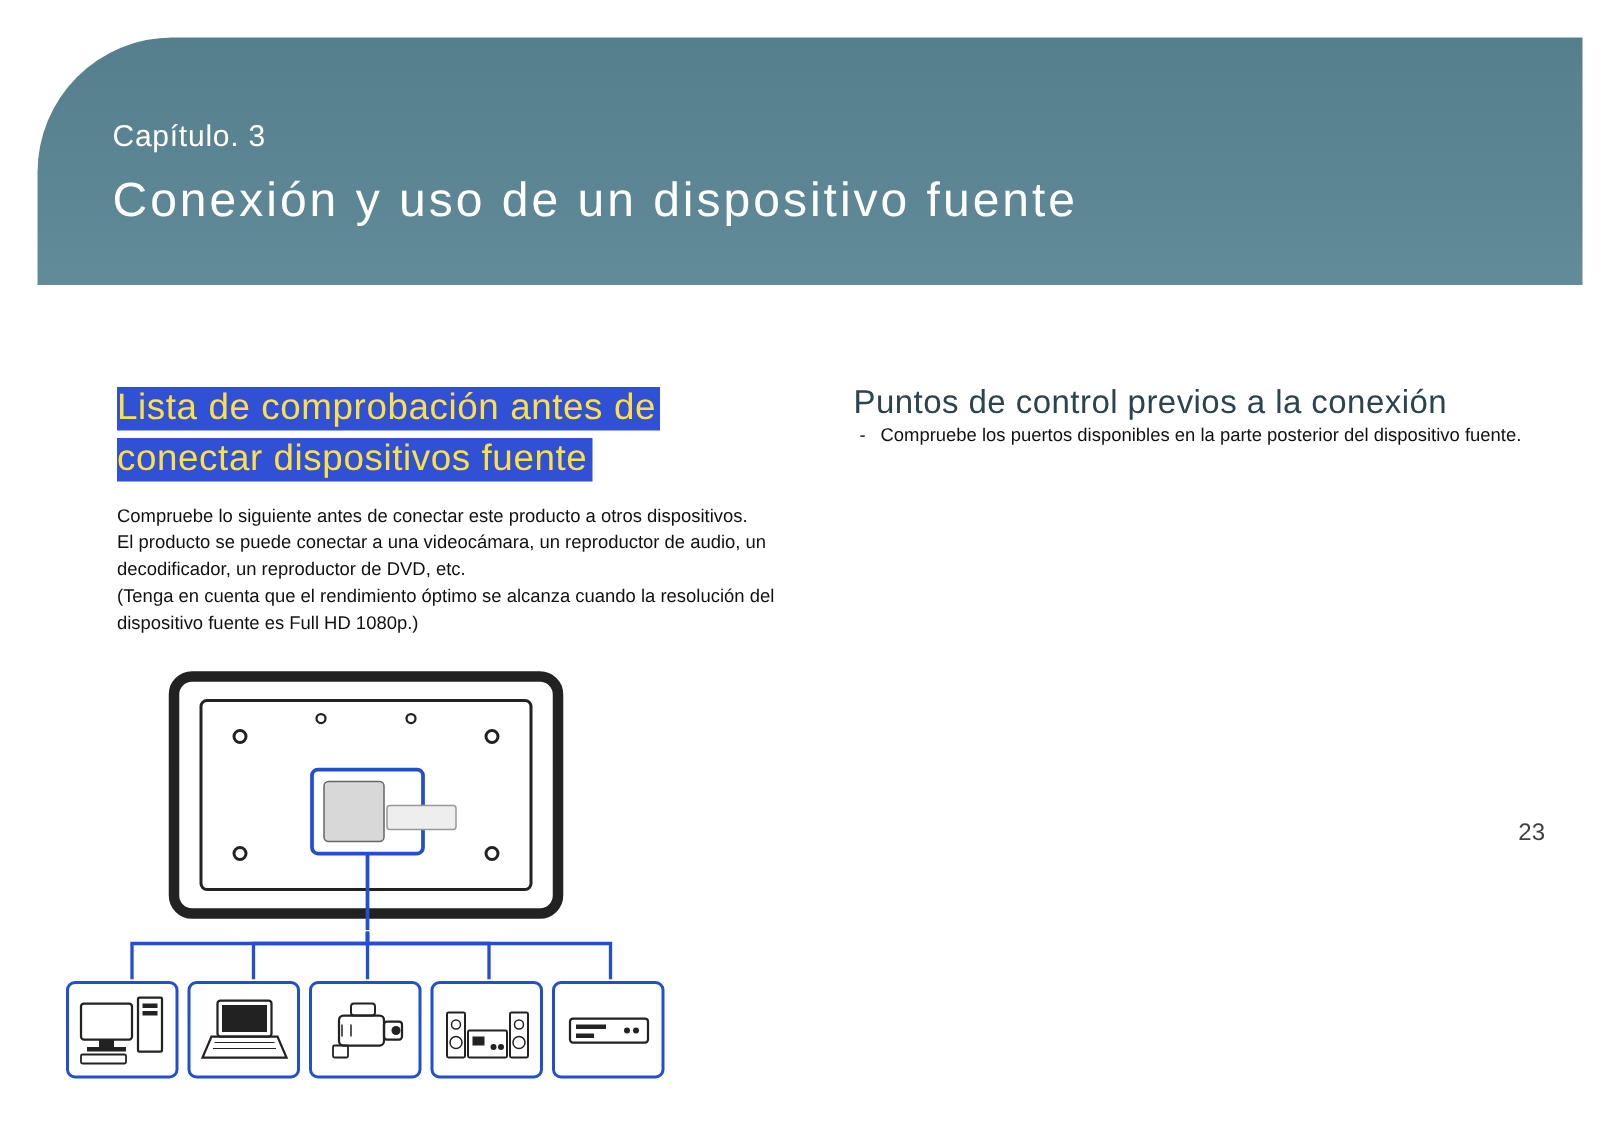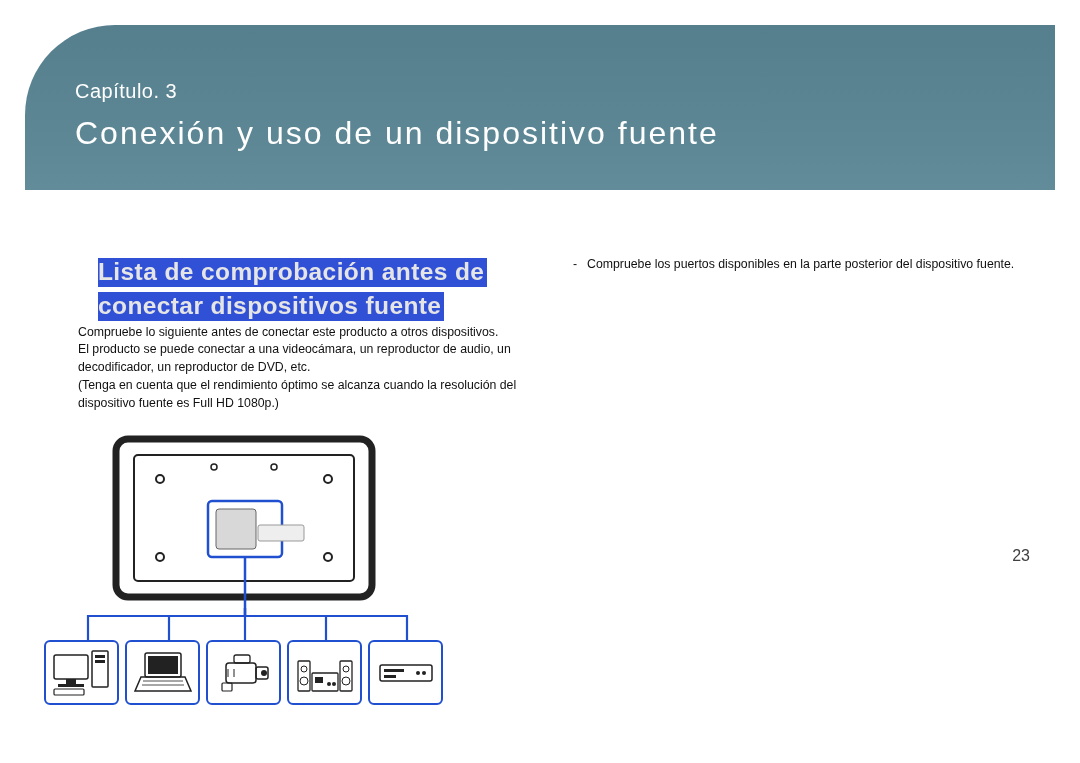--- a/index.html
+++ b/index.html
@@ -17,9 +17,8 @@
   .columns { position: absolute; top: 255px; left: 78px; right: 60px; display: flex; gap: 40px; }
   .col { flex: 1; }
   .highlight-heading {
-    font-size: 24.5px; font-weight: 700; line-height: 1.4; color: #e5e5e5;
+    font-size: 24.5px; font-weight: 400; line-height: 1.4; color: #fde047;
     letter-spacing: 0.4px;
-    margin-left: 20px;
   }
   .highlight-heading span.hl {
     background: #3050d6; padding: 0 3px 2px 0;

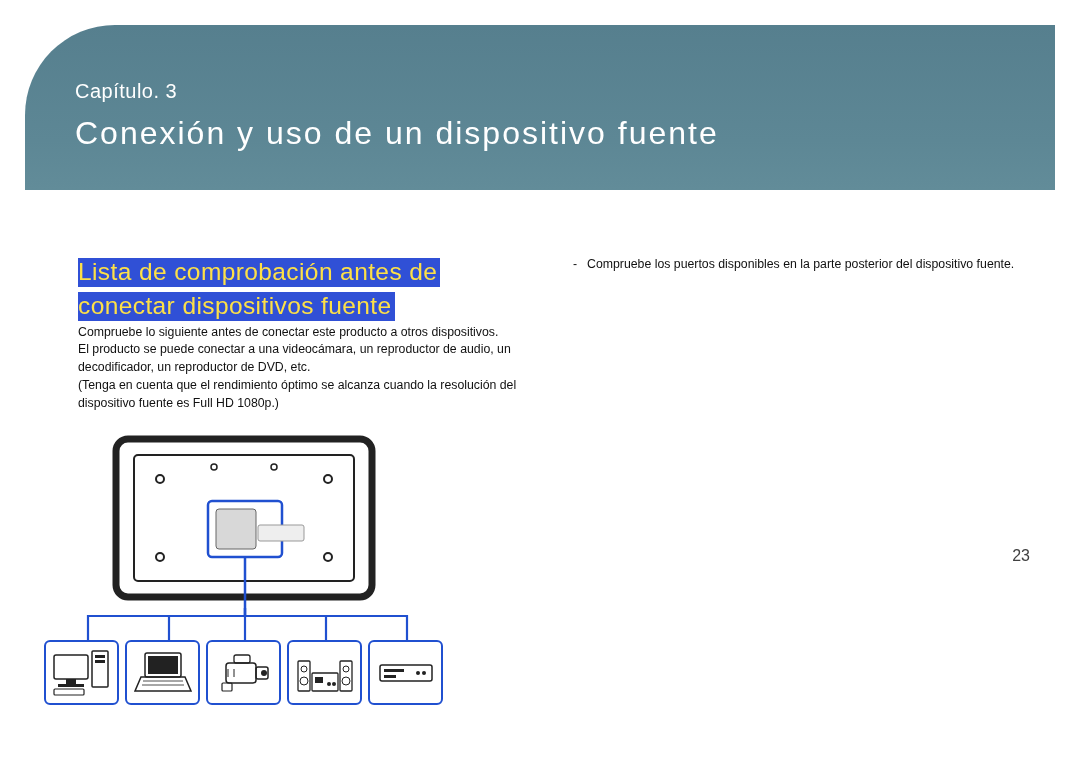--- a/index.html
+++ b/index.html
@@ -142,6 +142,7 @@
     </div>
 
     <div class="col">
+      <div class="sub-heading">Puntos de control previos a la conexión</div>
       <ul class="bullets">
         <li>Compruebe los puertos disponibles en la parte posterior del dispositivo fuente.</li>
       </ul>

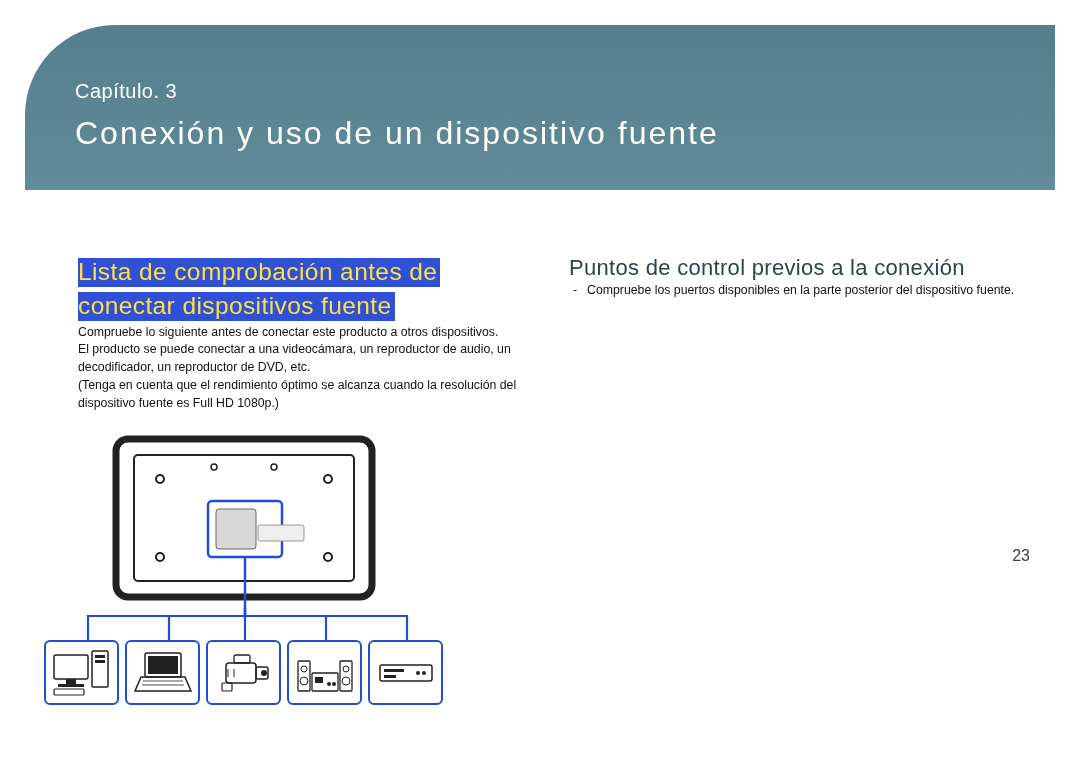--- a/index.html
+++ b/index.html
@@ -23,7 +23,7 @@
   .highlight-heading span.hl {
     background: #3050d6; padding: 0 3px 2px 0;
   }
-  .body-text { font-size: 12.3px; line-height: 1.45; color: #111; }
+  .body-text { font-size: 12.3px; line-height: 1.45; color: #111; margin-top: 12px; }
   .sub-heading { font-size: 22px; color: #345; letter-spacing: 0.3px; color: #2b4450; }
   .bullets { font-size: 12.3px; line-height: 1.55; color: #111; padding-left: 4px; }
   .bullets li { list-style: none; position: relative; padding-left: 14px; margin-bottom: 8px; }

